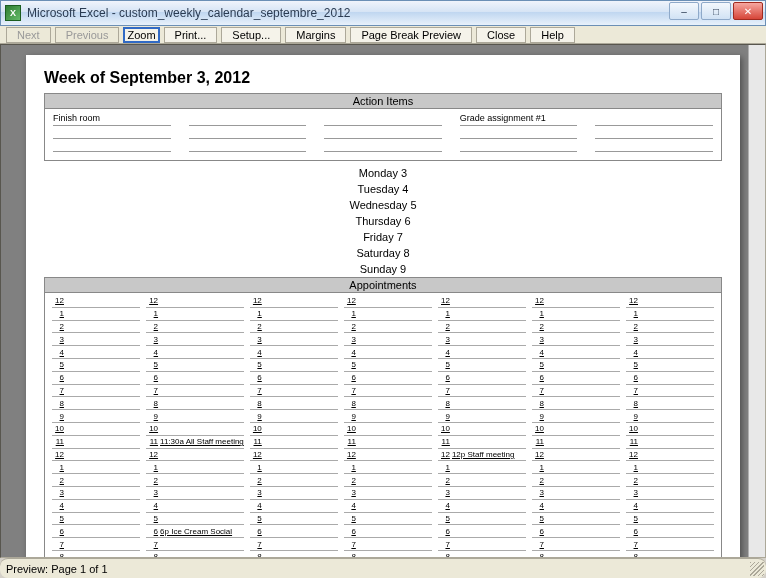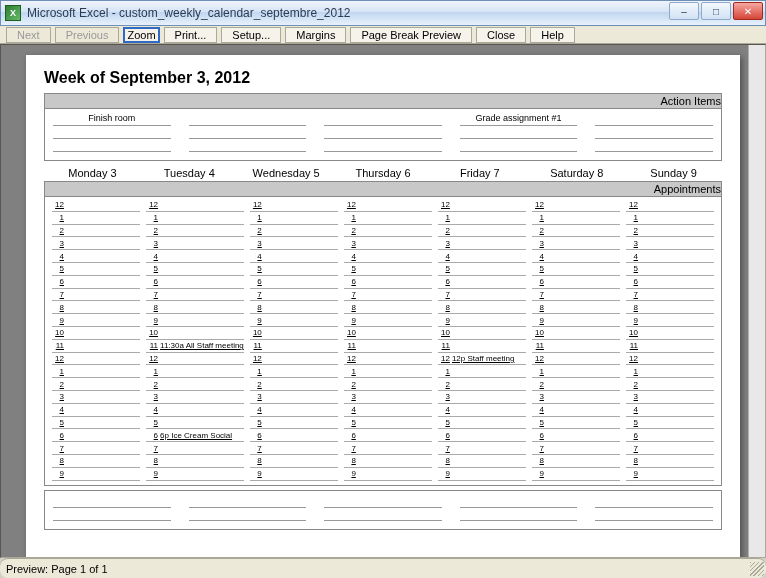--- a/index.html
+++ b/index.html
@@ -81,7 +81,7 @@
 .box { border: 1px solid #888; margin-bottom: 4px; }
 .box-header {
   background: #c8c8c8;
-  text-align: right;
+  text-align: center;
   font-size: 11px;
   padding: 1px 0;
   border-bottom: 1px solid #888;

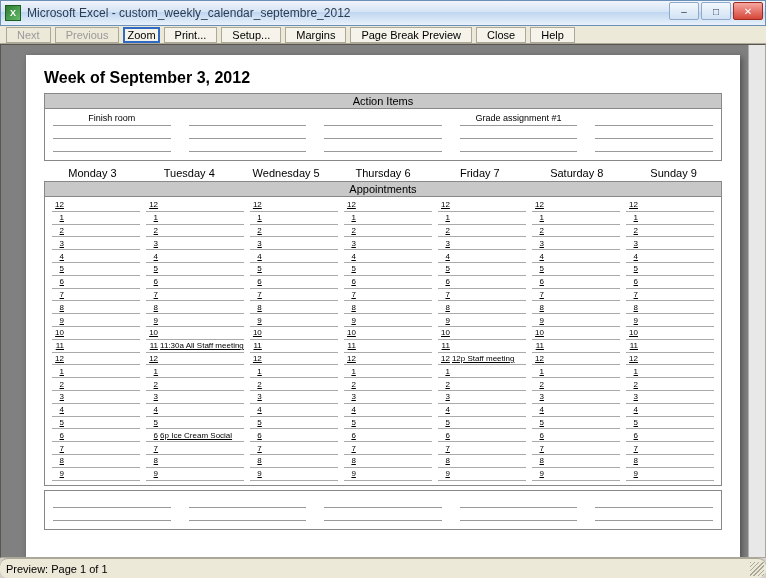--- a/index.html
+++ b/index.html
@@ -90,7 +90,7 @@
 .action-grid, .notes-grid {
   padding: 4px 8px 8px 8px;
 }
-.action-row { display: flex; gap: 18px; text-align: center; }
+.action-row { display: flex; gap: 18px; }
 .action-cell { flex: 1; font-size: 9px; font-family: Arial, sans-serif; border-bottom: 1px solid #999; height: 13px; line-height:11px; overflow:hidden; white-space:nowrap;}
 .day-headers { display: flex; margin-top: 4px; font-family: Arial, sans-serif;}
 .day-h { flex: 1; text-align: center; font-size: 11px; padding: 2px 0; }

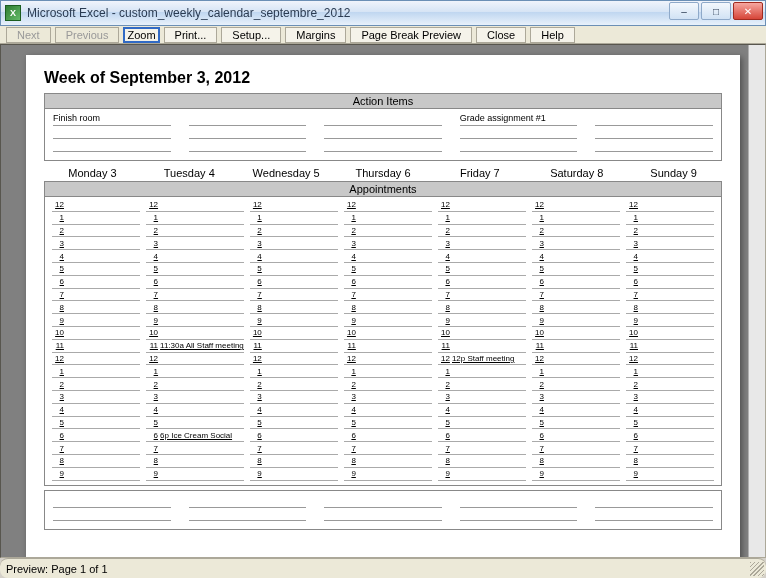--- a/index.html
+++ b/index.html
@@ -92,7 +92,7 @@
 }
 .action-row { display: flex; gap: 18px; }
 .action-cell { flex: 1; font-size: 9px; font-family: Arial, sans-serif; border-bottom: 1px solid #999; height: 13px; line-height:11px; overflow:hidden; white-space:nowrap;}
-.day-headers { display: flex; margin-top: 4px; font-family: Arial, sans-serif;}
+.day-headers { display: flex; margin-top: 4px; font-family: Arial, sans-serif; flex-direction: column;}
 .day-h { flex: 1; text-align: center; font-size: 11px; padding: 2px 0; }
 .appt-grid { display: flex; padding: 2px 4px 4px 4px; }
 .appt-col { flex: 1; padding: 0 3px; text-decoration: underline; }

